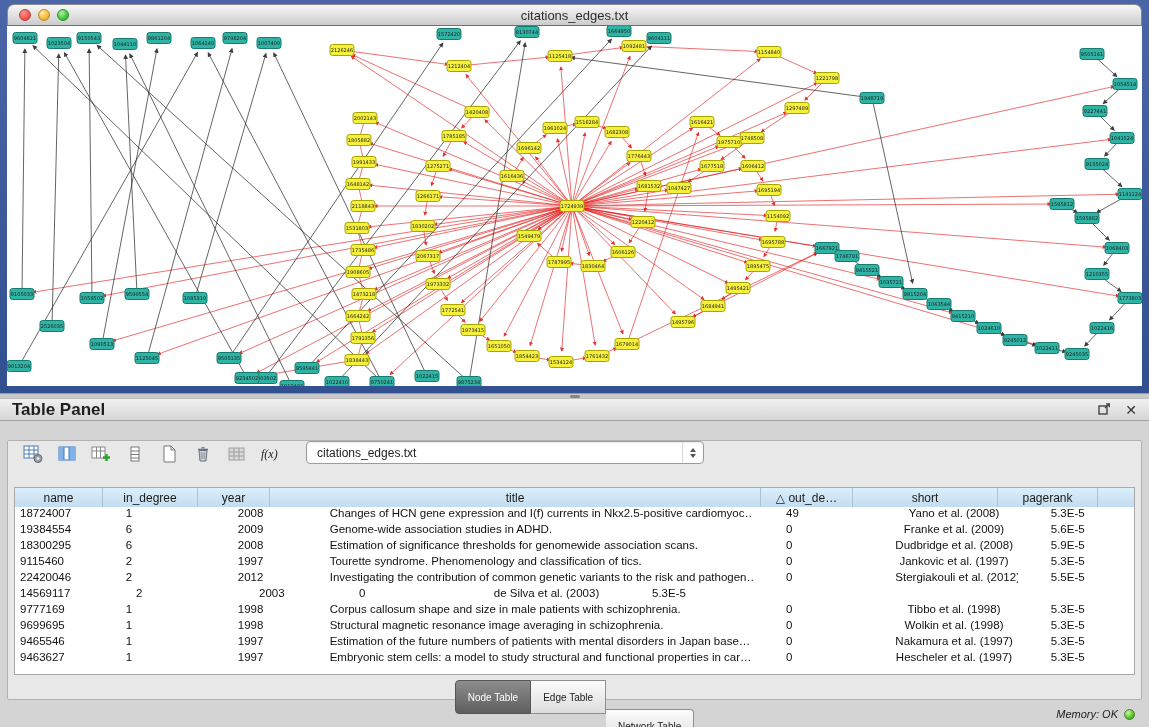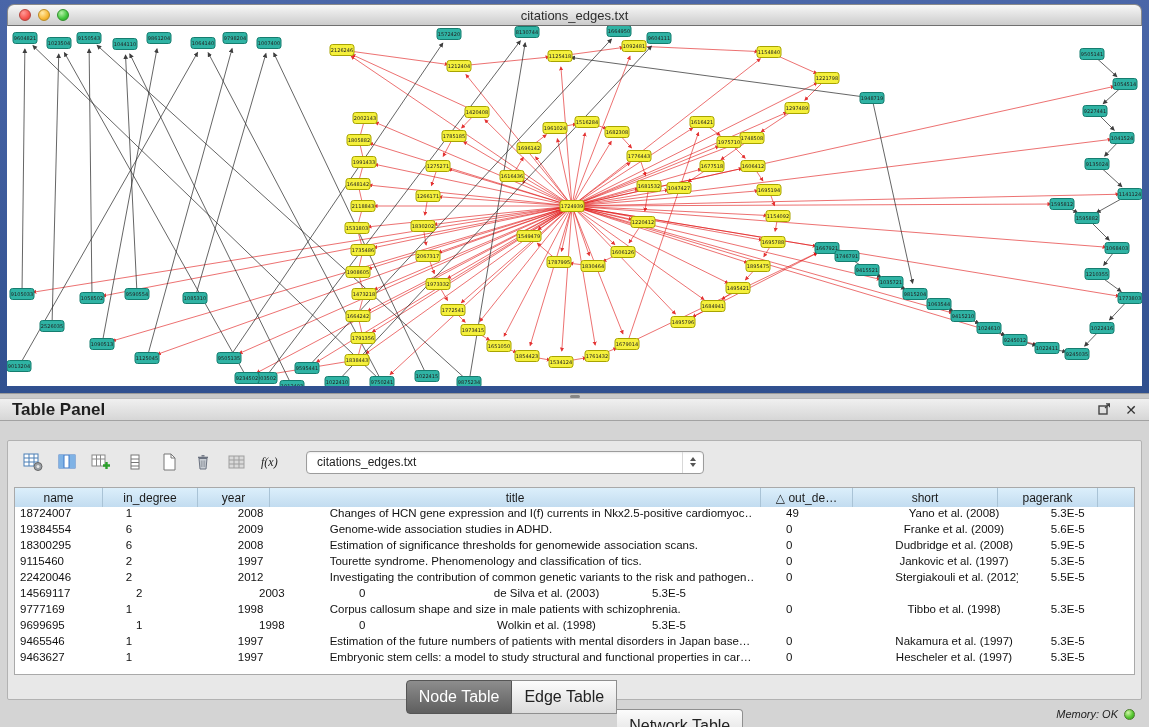--- a/index.html
+++ b/index.html
@@ -34,7 +34,7 @@
   .tp-actions{margin-left:auto;display:flex;align-items:center;gap:14px;}
   .tp-close{font-size:14px;font-weight:bold;color:#333;line-height:1;cursor:default;}
   .tp-body{position:absolute;left:7px;right:7px;top:42px;bottom:27px;background:#e8e8e8;border:1px solid #b2b2b2;border-radius:2px;}
-  .toolbar{display:flex;align-items:center;height:42px;padding-left:12px;gap:8px;}
+  .toolbar{display:flex;height:42px;padding-left:12px;gap:8px;}
   .tbtn{width:26px;height:26px;display:flex;align-items:center;justify-content:center;}
   .combo{margin-left:14px;width:398px;height:23px;background:#fff;border:1px solid #9c9c9c;border-radius:4px;display:flex;align-items:center;padding-left:10px;font-size:12px;color:#222;box-sizing:border-box;box-shadow:inset 0 1px 2px rgba(0,0,0,.08);}
   .combo-arrows{margin-left:auto;width:20px;height:100%;display:flex;flex-direction:column;align-items:center;justify-content:center;border-left:1px solid #d8d8d8;}

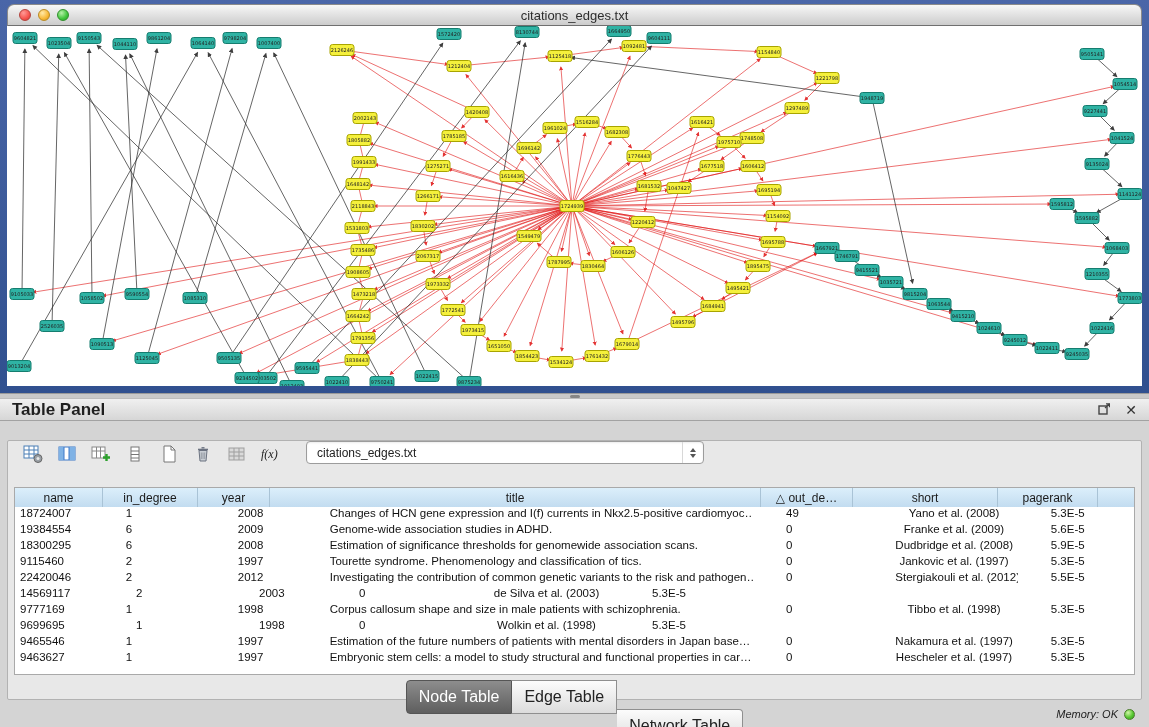--- a/index.html
+++ b/index.html
@@ -880,6 +880,7 @@
               <div class="tcell c0">9699695</div>
               <div class="tcell c1">1</div>
               <div class="tcell c2">1998</div>
+              <div class="tcell c3">Structural magnetic resonance image averaging in schizophrenia.</div>
               <div class="tcell c4">0</div>
               <div class="tcell c5">Wolkin et al. (1998)</div>
               <div class="tcell c6">5.3E-5</div>

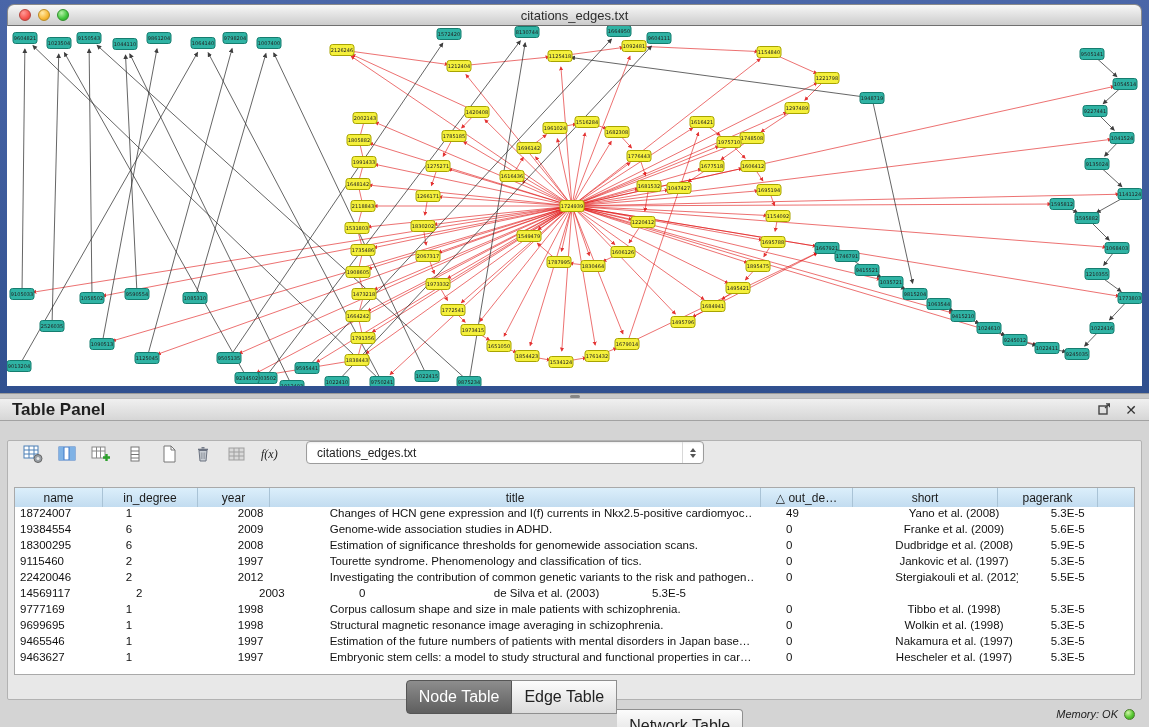--- a/index.html
+++ b/index.html
@@ -52,7 +52,7 @@
   .tcell.c5{text-align:center;}
 
   .tabs{position:absolute;left:0;right:0;top:239px;display:flex;justify-content:center;}
-  .tab{height:14px;padding:16px 12px;font-size:16px;display:flex;align-items:center;border:1px solid #8f8f8f;border-left-width:0;background:linear-gradient(#fcfcfc,#dcdcdc);color:#222;box-sizing:border-box;}
+  .tab{height:14px;padding:16px 12px;font-size:10px;display:flex;align-items:center;border:1px solid #8f8f8f;border-left-width:0;background:linear-gradient(#fcfcfc,#dcdcdc);color:#222;box-sizing:border-box;}
   .tab:first-child{border-radius:4px 0 0 4px;border-left-width:1px;}
   .tab:last-child{border-radius:0 4px 4px 0;margin-top:29px;}
   .tab.selected{background:linear-gradient(#8d8d8d,#5e5e5e);border-color:#555;color:#fff;}

